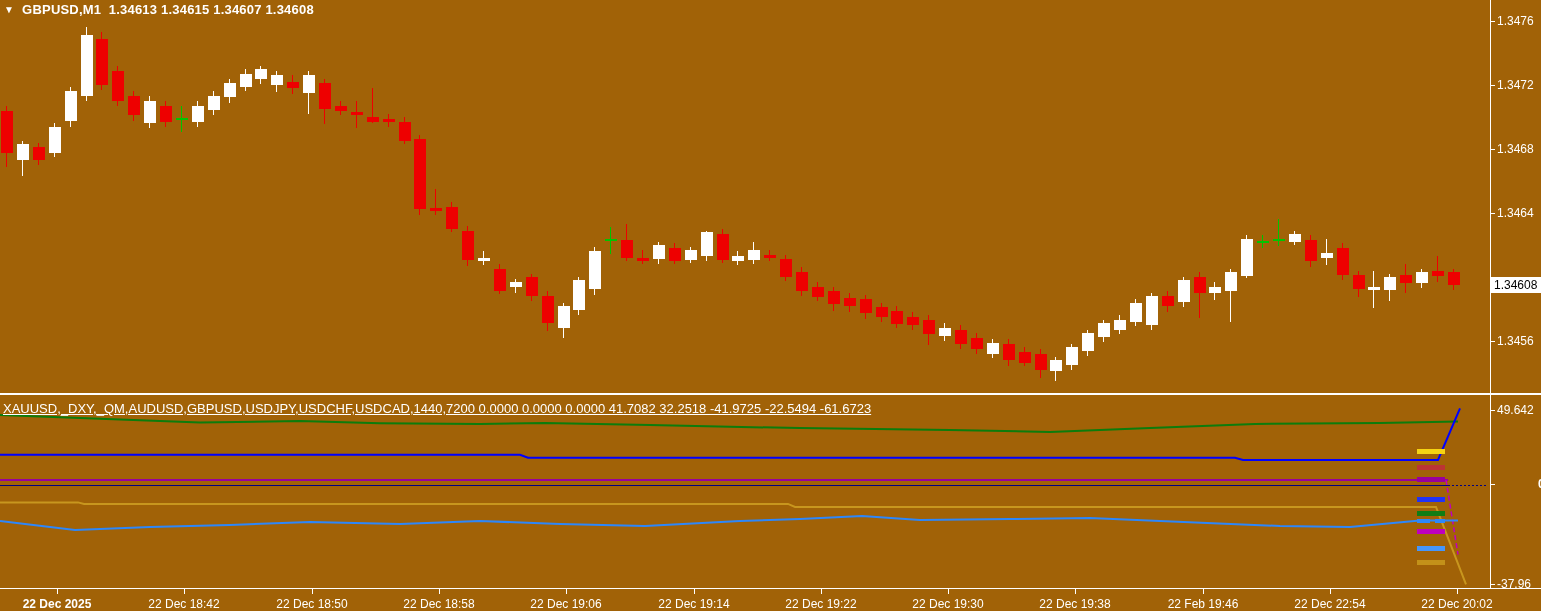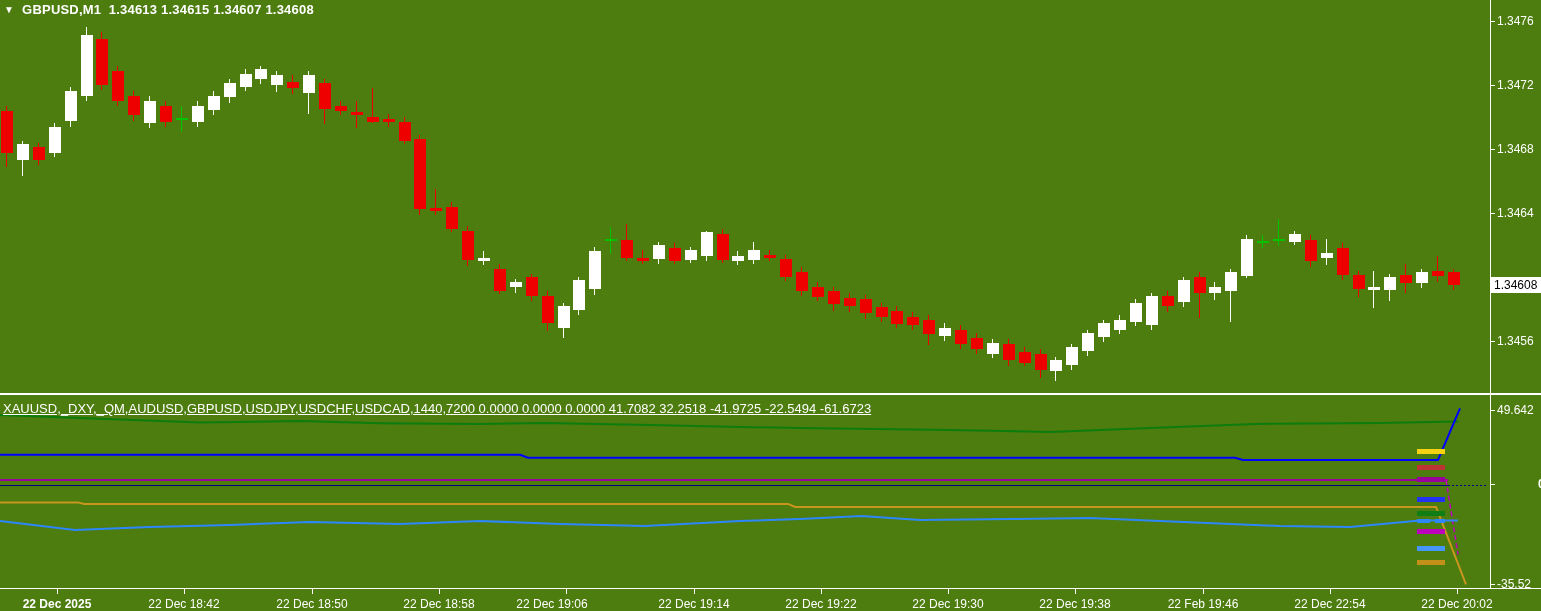--- a/index.html
+++ b/index.html
@@ -3,7 +3,7 @@
 <meta charset="utf-8">
 <style>
   html,body{margin:0;padding:0;background:#000;}
-  #stage{position:relative;width:1541px;height:611px;background:#4d7c0f;overflow:hidden;
+  #stage{position:relative;width:1541px;height:611px;background:#a16207;overflow:hidden;
          font-family:"Liberation Sans",sans-serif;}
   #cv{position:absolute;left:0;top:0;}
   .ttl{position:absolute;left:4px;top:2px;color:#fff;font-size:13px;font-weight:bold;

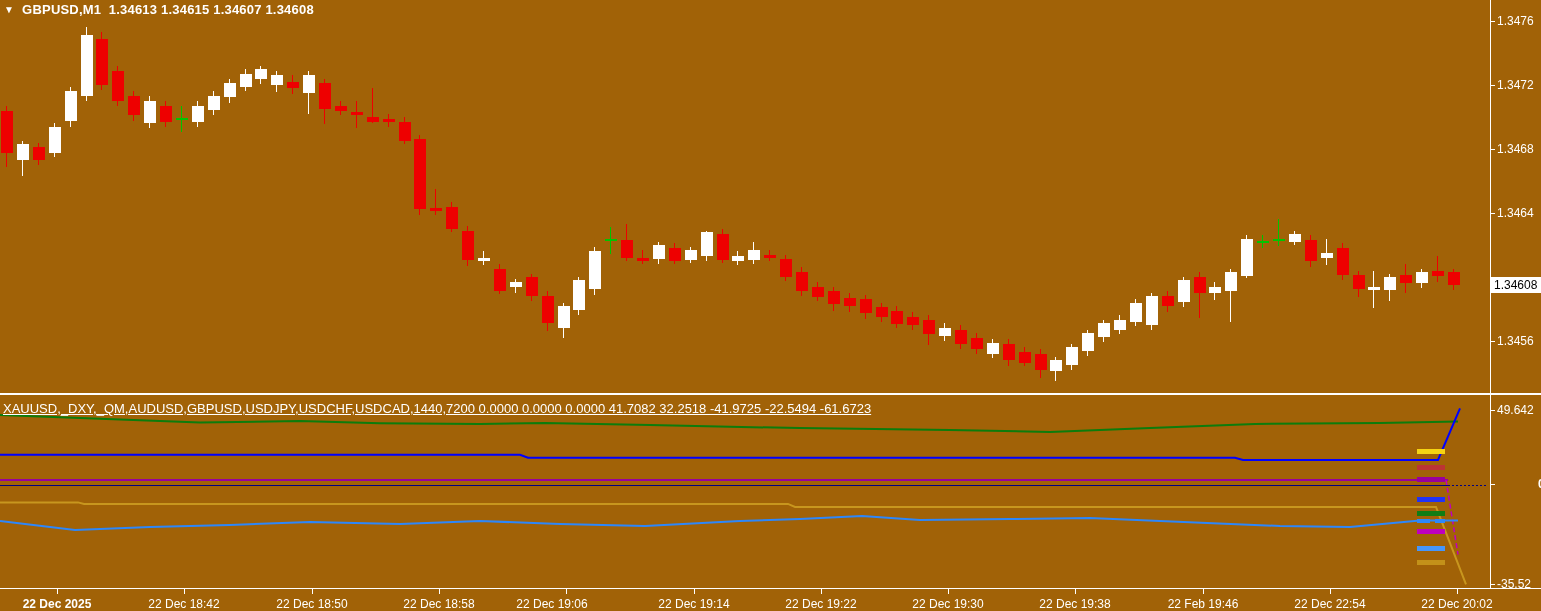--- a/index.html
+++ b/index.html
@@ -262,7 +262,7 @@
       <div class="plabel" style="top: 334px;">1.3456</div>
       <div class="plabel" style="top: 402.537px;">49.642</div>
       <div class="plabel b" style="top: 477px; margin-left: 41px;">0.00</div>
-      <div class="plabel" style="top: 577.455px;">-35.52</div>
+      <div class="plabel" style="top: 577.455px;">-37.96</div>
       <div class="tlabel b" style="left: -8px;">22 Dec 2025</div>
       <div class="tlabel" style="left: 119px;">22 Dec 18:42</div>
       <div class="tlabel" style="left: 247px;">22 Dec 18:50</div>

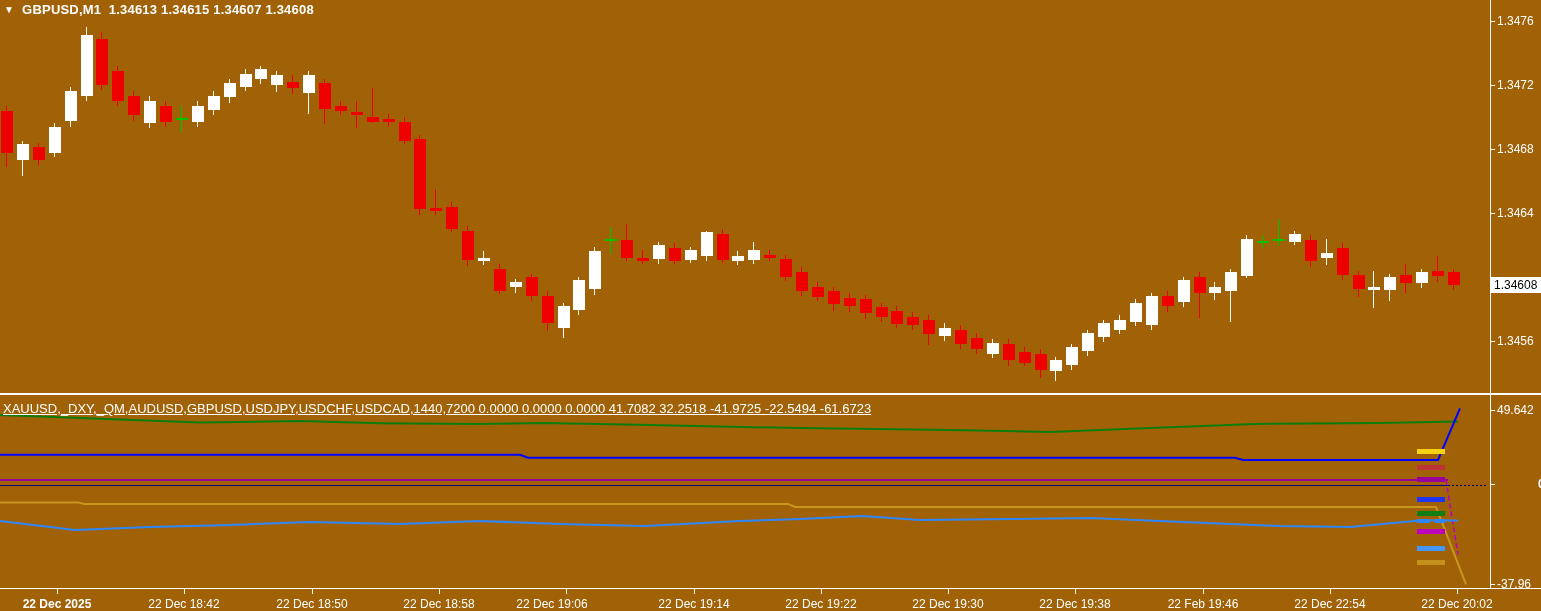--- a/index.html
+++ b/index.html
@@ -267,7 +267,7 @@
       <div class="tlabel" style="left: 119px;">22 Dec 18:42</div>
       <div class="tlabel" style="left: 247px;">22 Dec 18:50</div>
       <div class="tlabel" style="left: 374px;">22 Dec 18:58</div>
-      <div class="tlabel" style="left: 487px;">22 Dec 19:06</div>
+      <div class="tlabel" style="left: 501px;">22 Dec 19:06</div>
       <div class="tlabel" style="left: 629px;">22 Dec 19:14</div>
       <div class="tlabel" style="left: 756px;">22 Dec 19:22</div>
       <div class="tlabel" style="left: 883px;">22 Dec 19:30</div>

